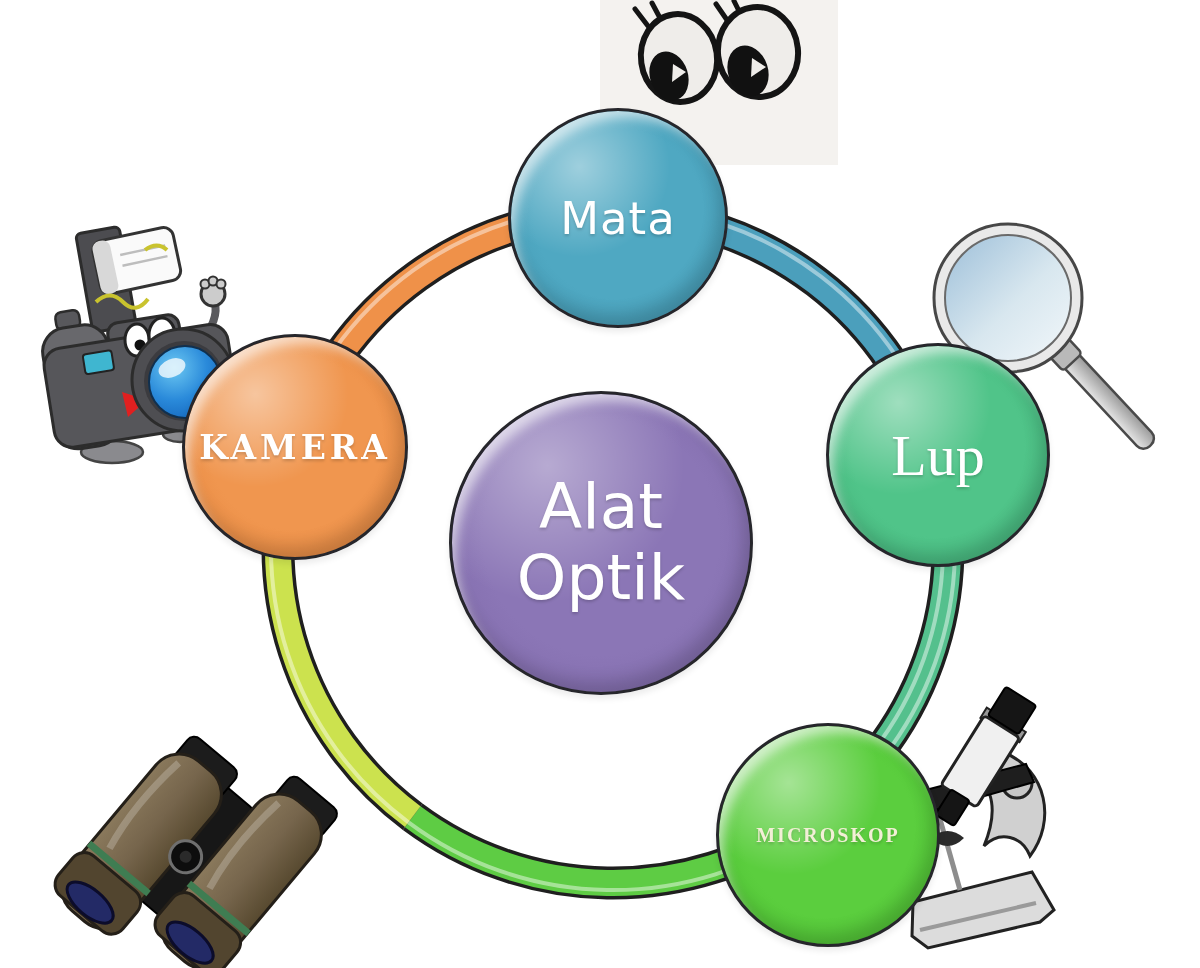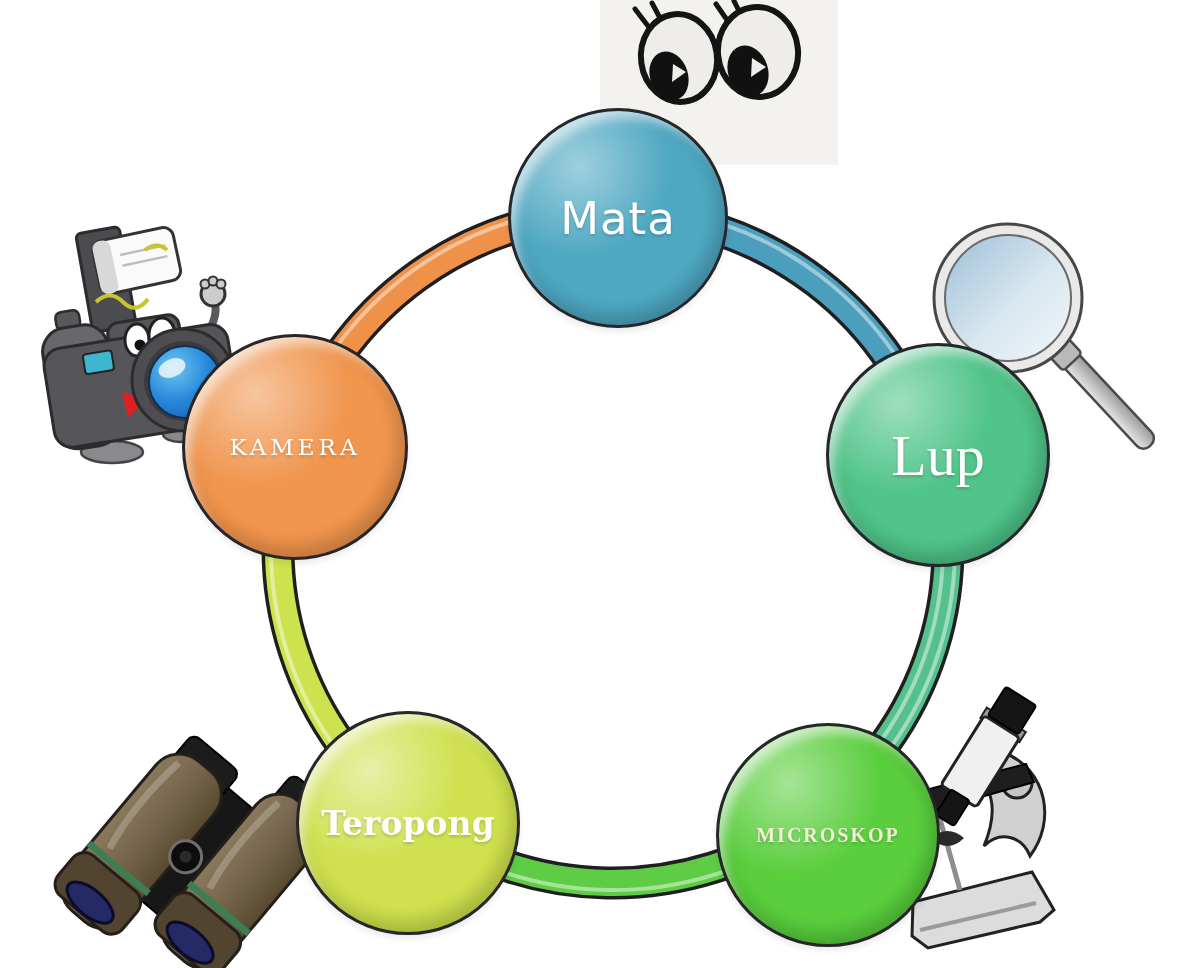--- a/index.html
+++ b/index.html
@@ -42,8 +42,8 @@
     background:
       radial-gradient(circle at 32% 26%, rgba(255,255,255,.45), rgba(255,255,255,0) 42%),
       radial-gradient(circle at 50% 48%, #f0964f 55%, #e0823a 100%);}
-  .node-kamera .lbl{font-family:"DejaVu Serif",serif;font-weight:normal;
-    font-size:23px;letter-spacing:4px;}
+  .node-kamera .lbl{font-family:"DejaVu Serif",serif;font-weight:bold;
+    font-size:33px;letter-spacing:4px;}
   .node-center{left:449px;top:391px;width:304px;height:304px;
     background:
       radial-gradient(circle at 32% 24%, rgba(255,255,255,.38), rgba(255,255,255,0) 45%),

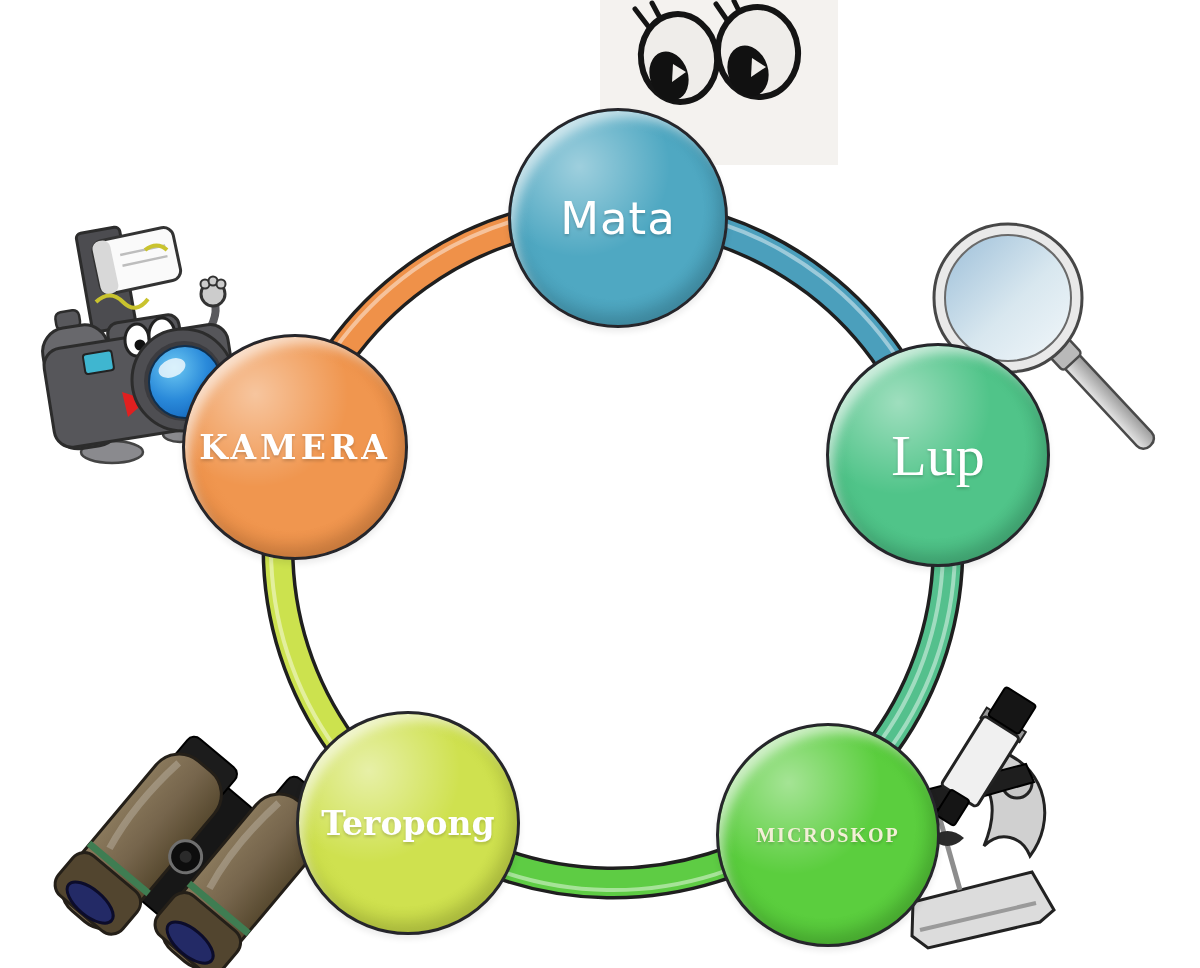--- a/index.html
+++ b/index.html
@@ -210,6 +210,12 @@
     </g>
   </svg>
 
+  <div class="node node-center">
+    <div class="lbl">
+      <div>Alat</div>
+      <div>Optik</div>
+    </div>
+  </div>
 
   <div class="node node-mata">
     <span class="lbl">Mata</span>

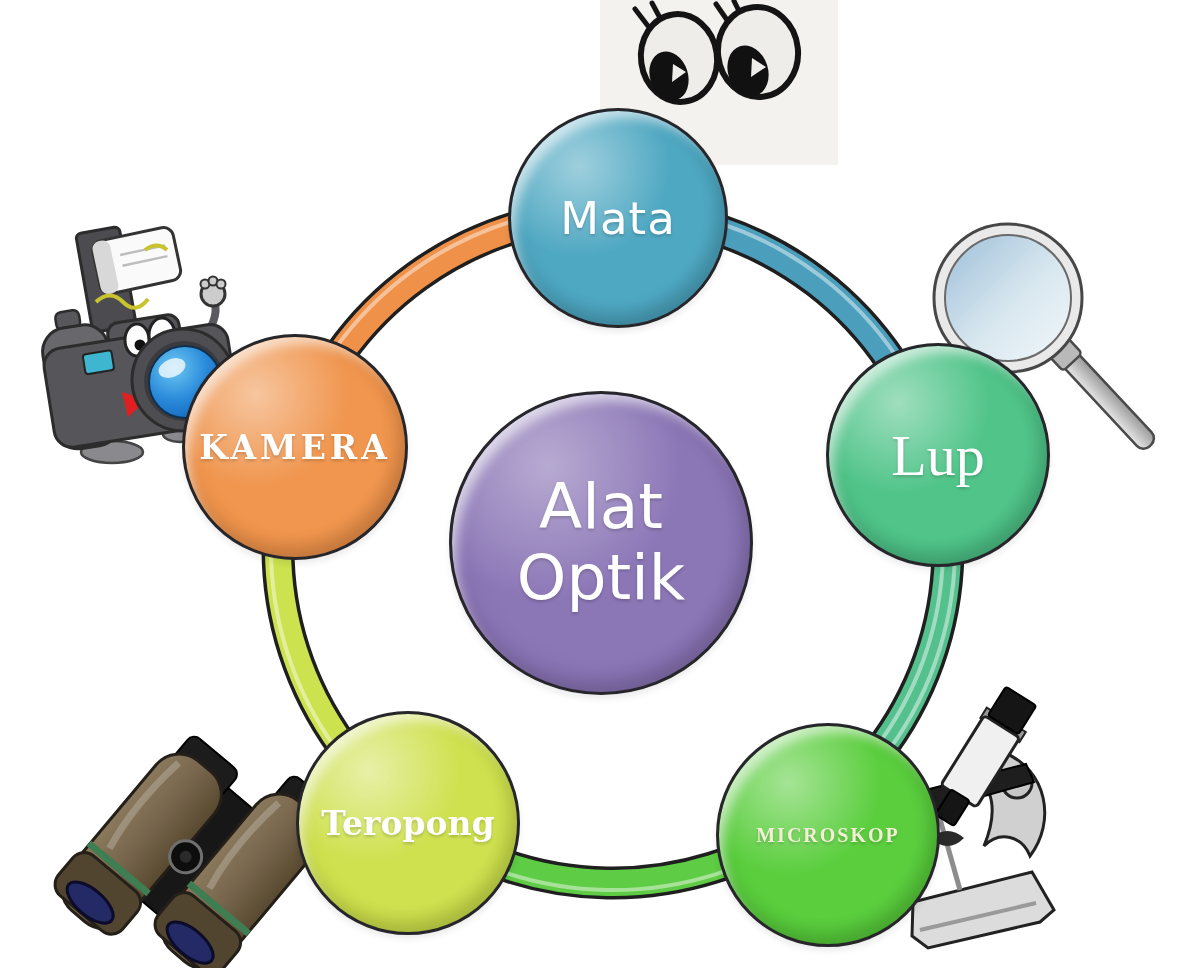--- a/index.html
+++ b/index.html
@@ -229,9 +229,6 @@
     <span class="lbl">MICROSKOP</span>
   </div>
 
-  <div class="node node-teropong">
-    <span class="lbl">Teropong</span>
-  </div>
 
   <div class="node node-kamera">
     <span class="lbl">KAMERA</span>

